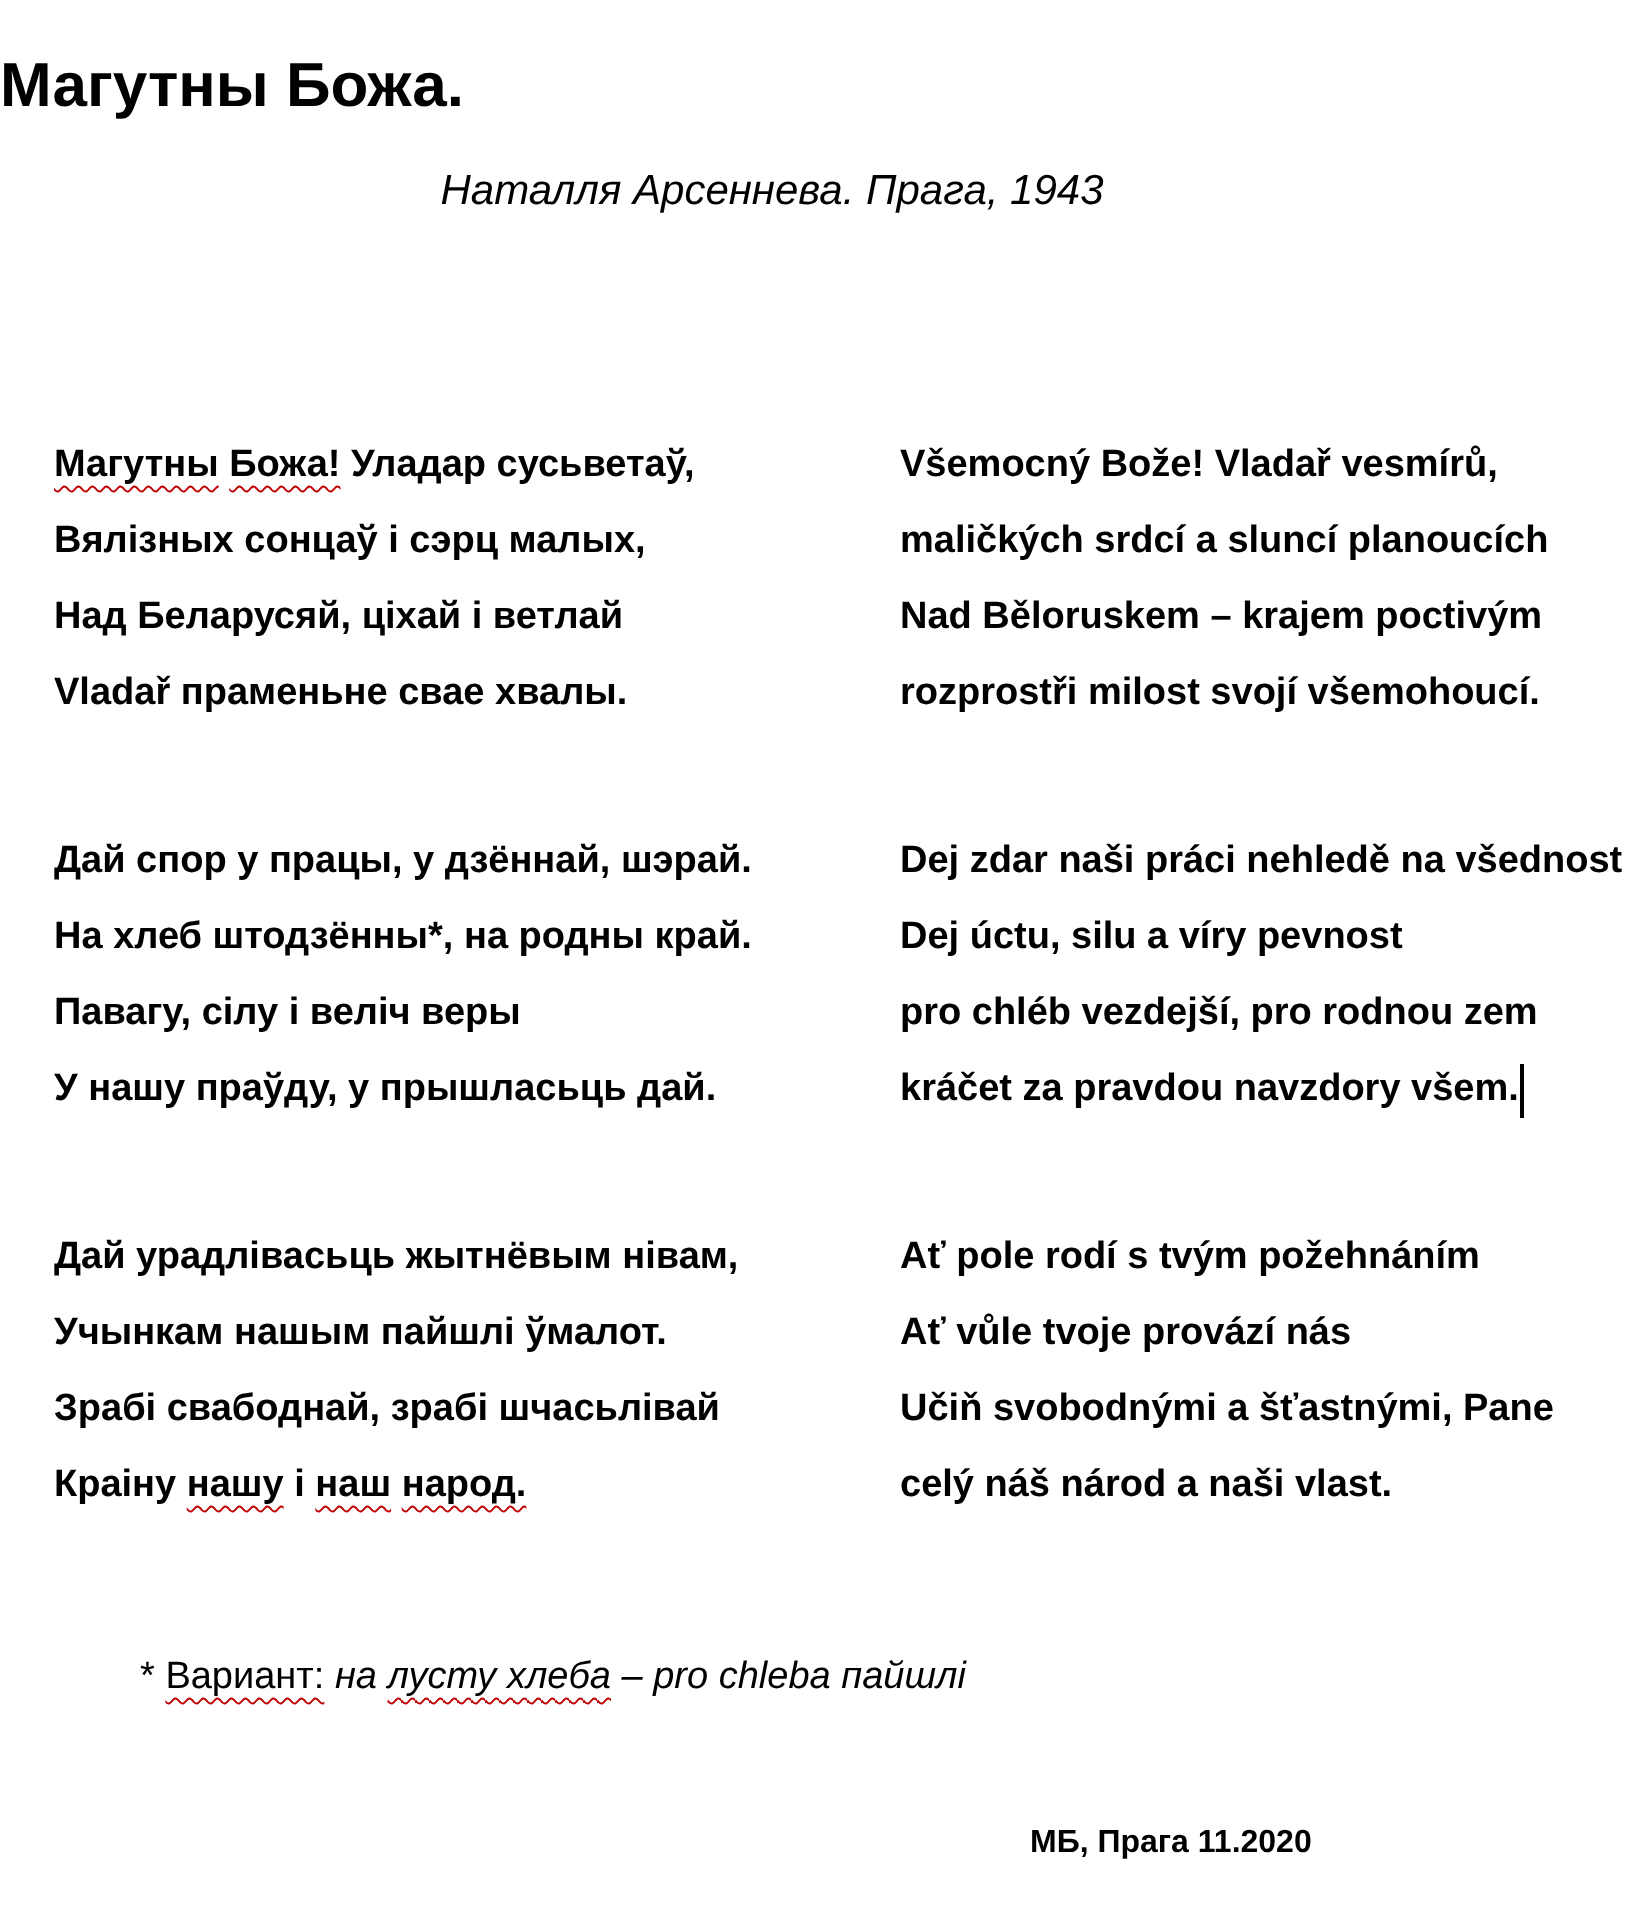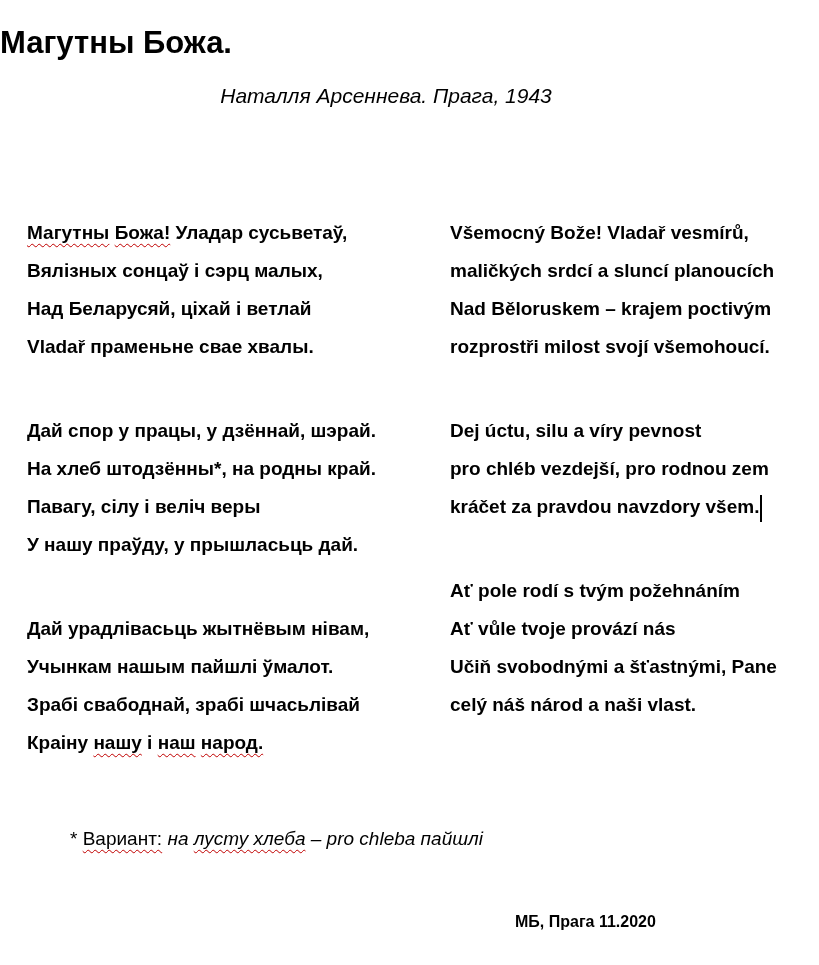--- a/index.html
+++ b/index.html
@@ -91,6 +91,7 @@
         <div class="line"><span class="">rozprostři milost svojí všemohoucí.</span></div>
       </div>
       <div class="stanza">
+        <div class="line"><span class="">Dej zdar naši práci nehledě na všednost</span></div>
         <div class="line"><span class="">Dej úctu, silu a víry pevnost</span></div>
         <div class="line"><span class="">pro chléb vezdejší, pro rodnou zem</span></div>
         <div class="line"><span class="">kráčet za pravdou navzdory všem.</span><span class="caret"></span></div>

